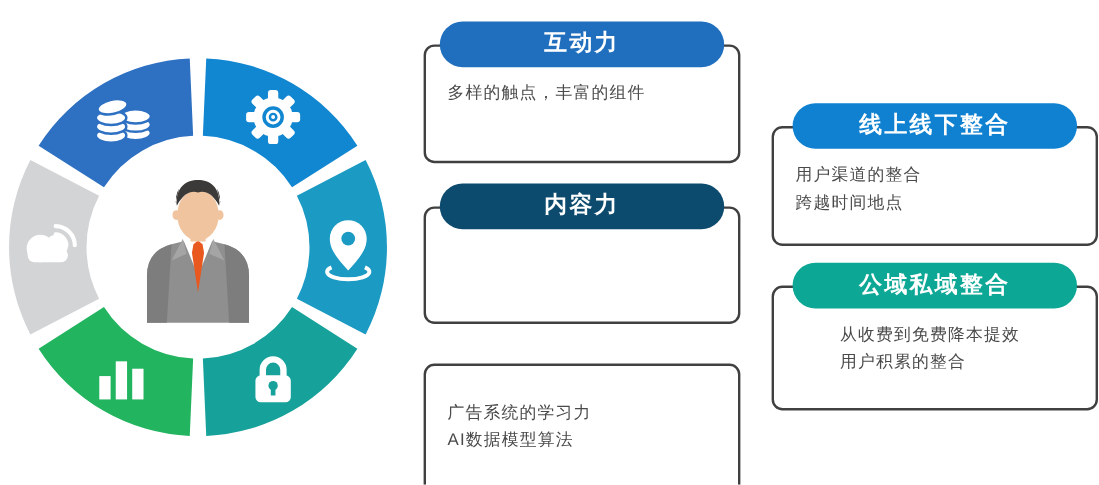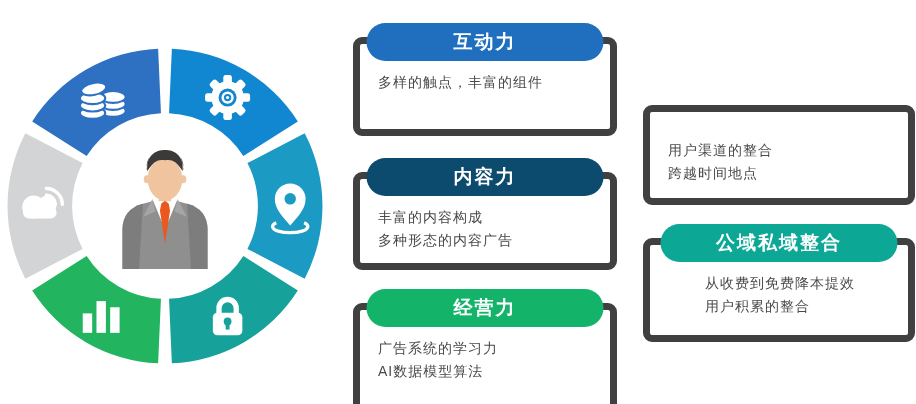--- a/index.html
+++ b/index.html
@@ -12,7 +12,7 @@
   .wheel svg{display:block;width:320px;height:320px;}
   
   .card{
-    position:absolute;background:#fff;border:7px solid #404040;border-radius:9px;
+    position:absolute;background:#fff;border:2px solid #404040;border-radius:9px;
     box-sizing:border-box;
   }
   .card .pill{

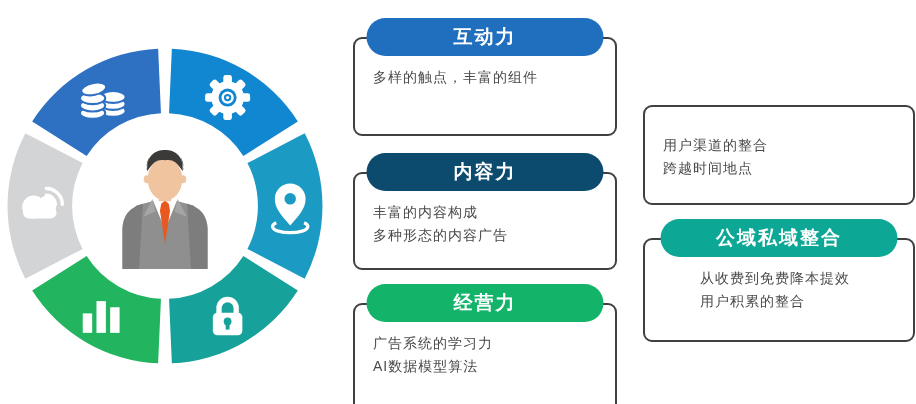--- a/index.html
+++ b/index.html
@@ -146,6 +146,7 @@
   </section>
 
   <section class="card c4">
+    <div class="pill" style="background: rgb(15, 129, 208);">线上线下整合</div>
     <div class="body">
       <p>用户渠道的整合</p>
       <p>跨越时间地点</p>

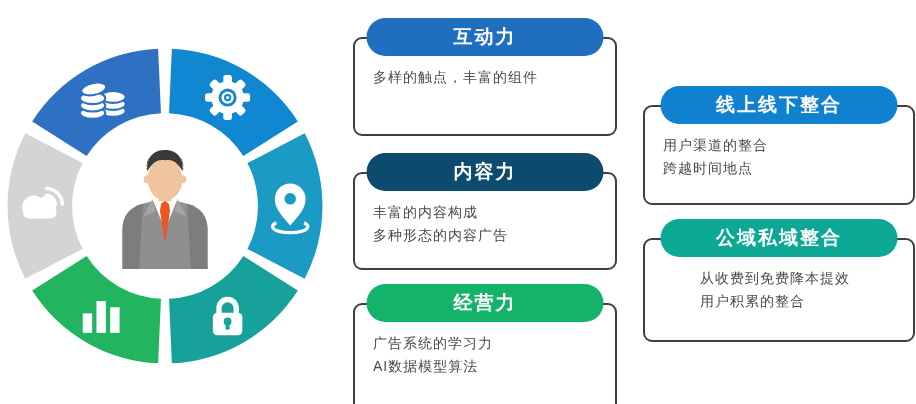--- a/index.html
+++ b/index.html
@@ -131,10 +131,6 @@
 
   <section class="card c2">
     <div class="pill" style="background: #0c4a6e;">内容力</div>
-    <div class="body">
-      <p>丰富的内容构成</p>
-      <p>多种形态的内容广告</p>
-    </div>
   </section>
 
   <section class="card c3">

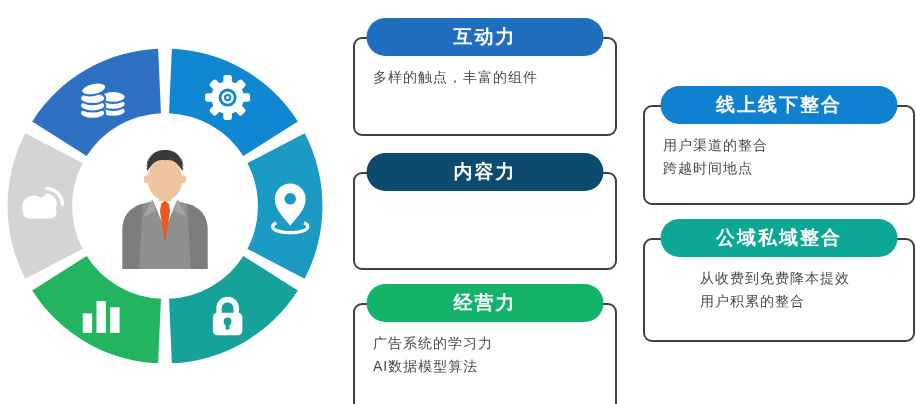--- a/index.html
+++ b/index.html
@@ -134,7 +134,6 @@
   </section>
 
   <section class="card c3">
-    <div class="pill" style="background: rgb(19, 180, 106);">经营力</div>
     <div class="body">
       <p>广告系统的学习力</p>
       <p>AI数据模型算法</p>

